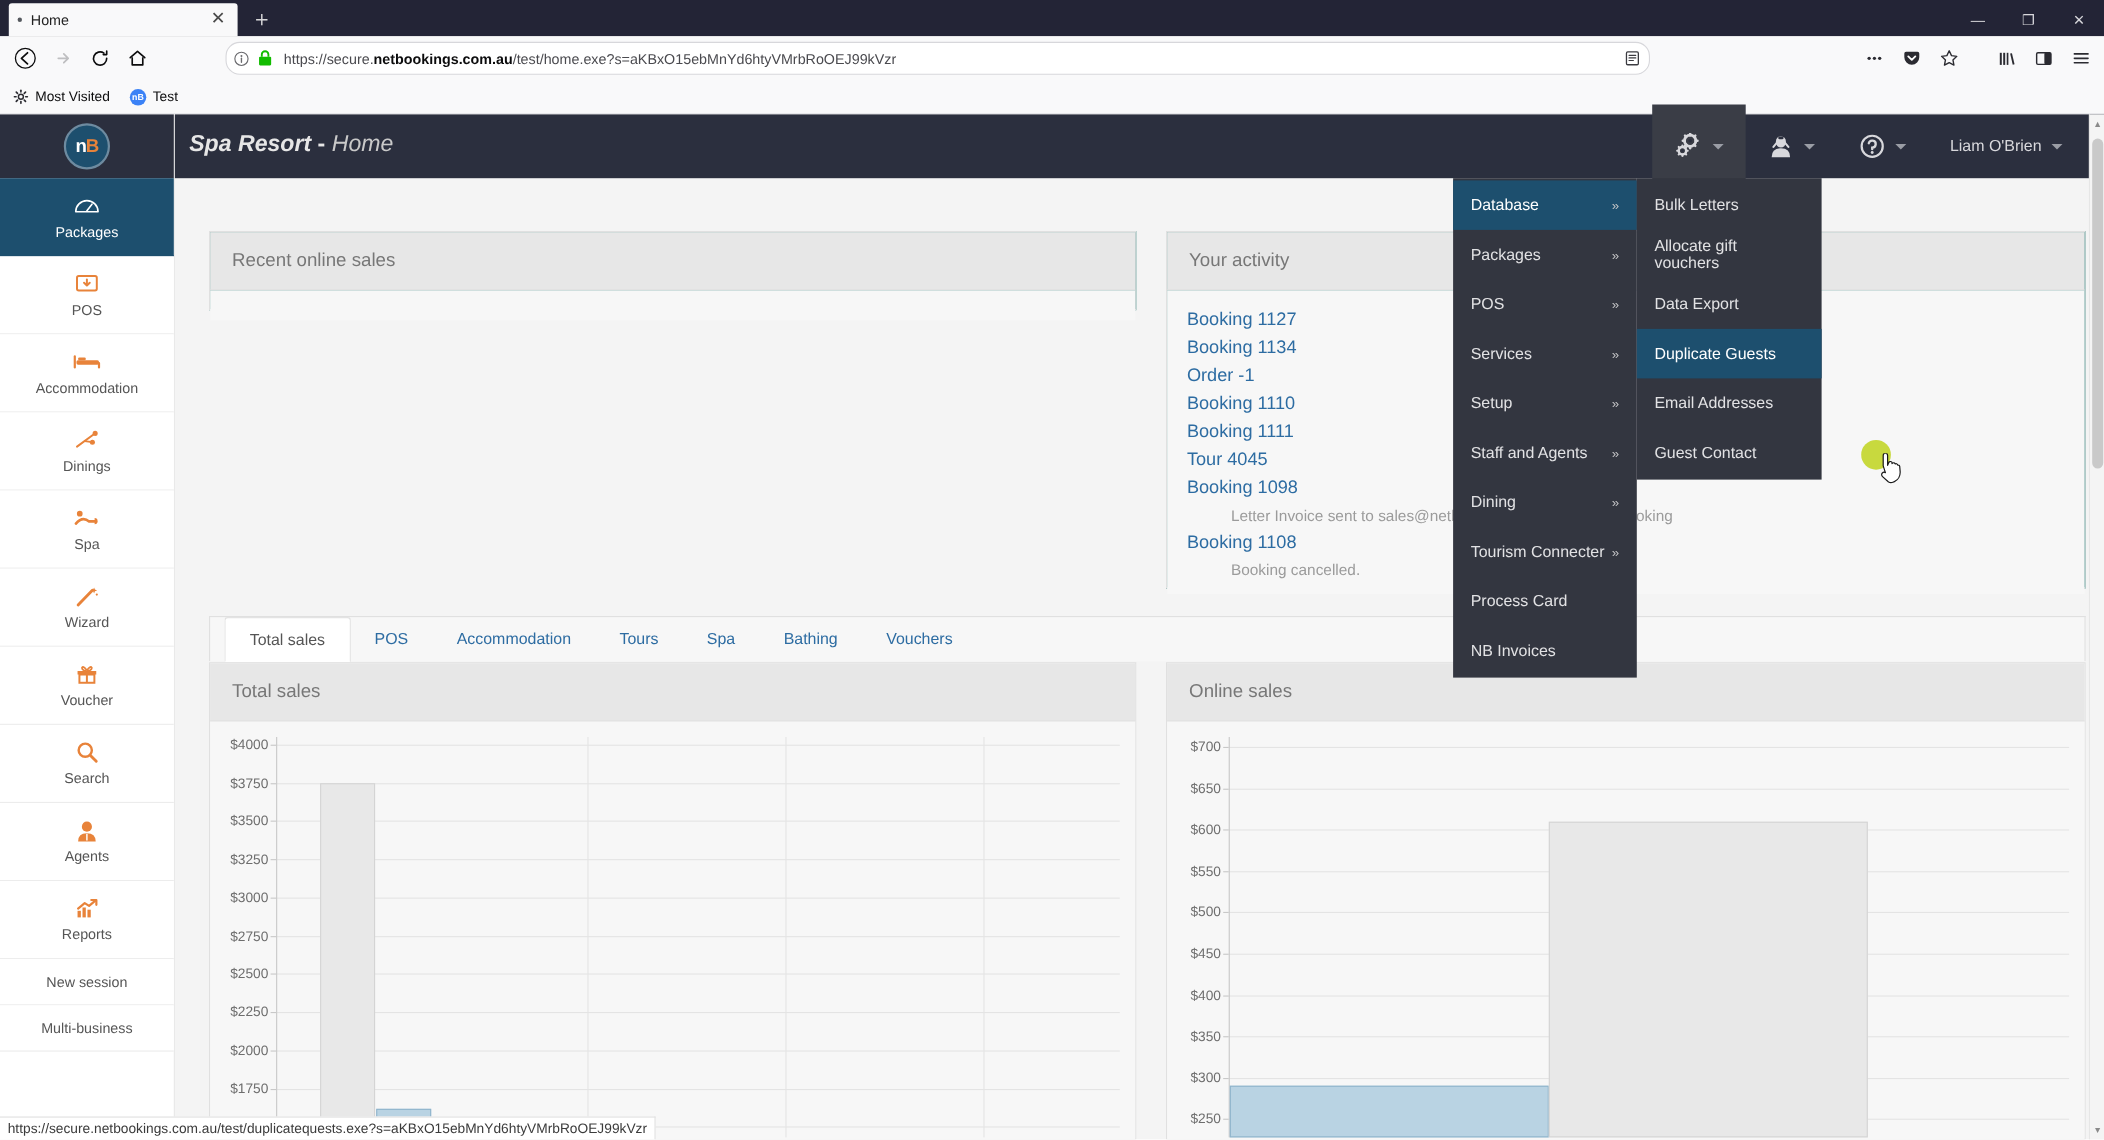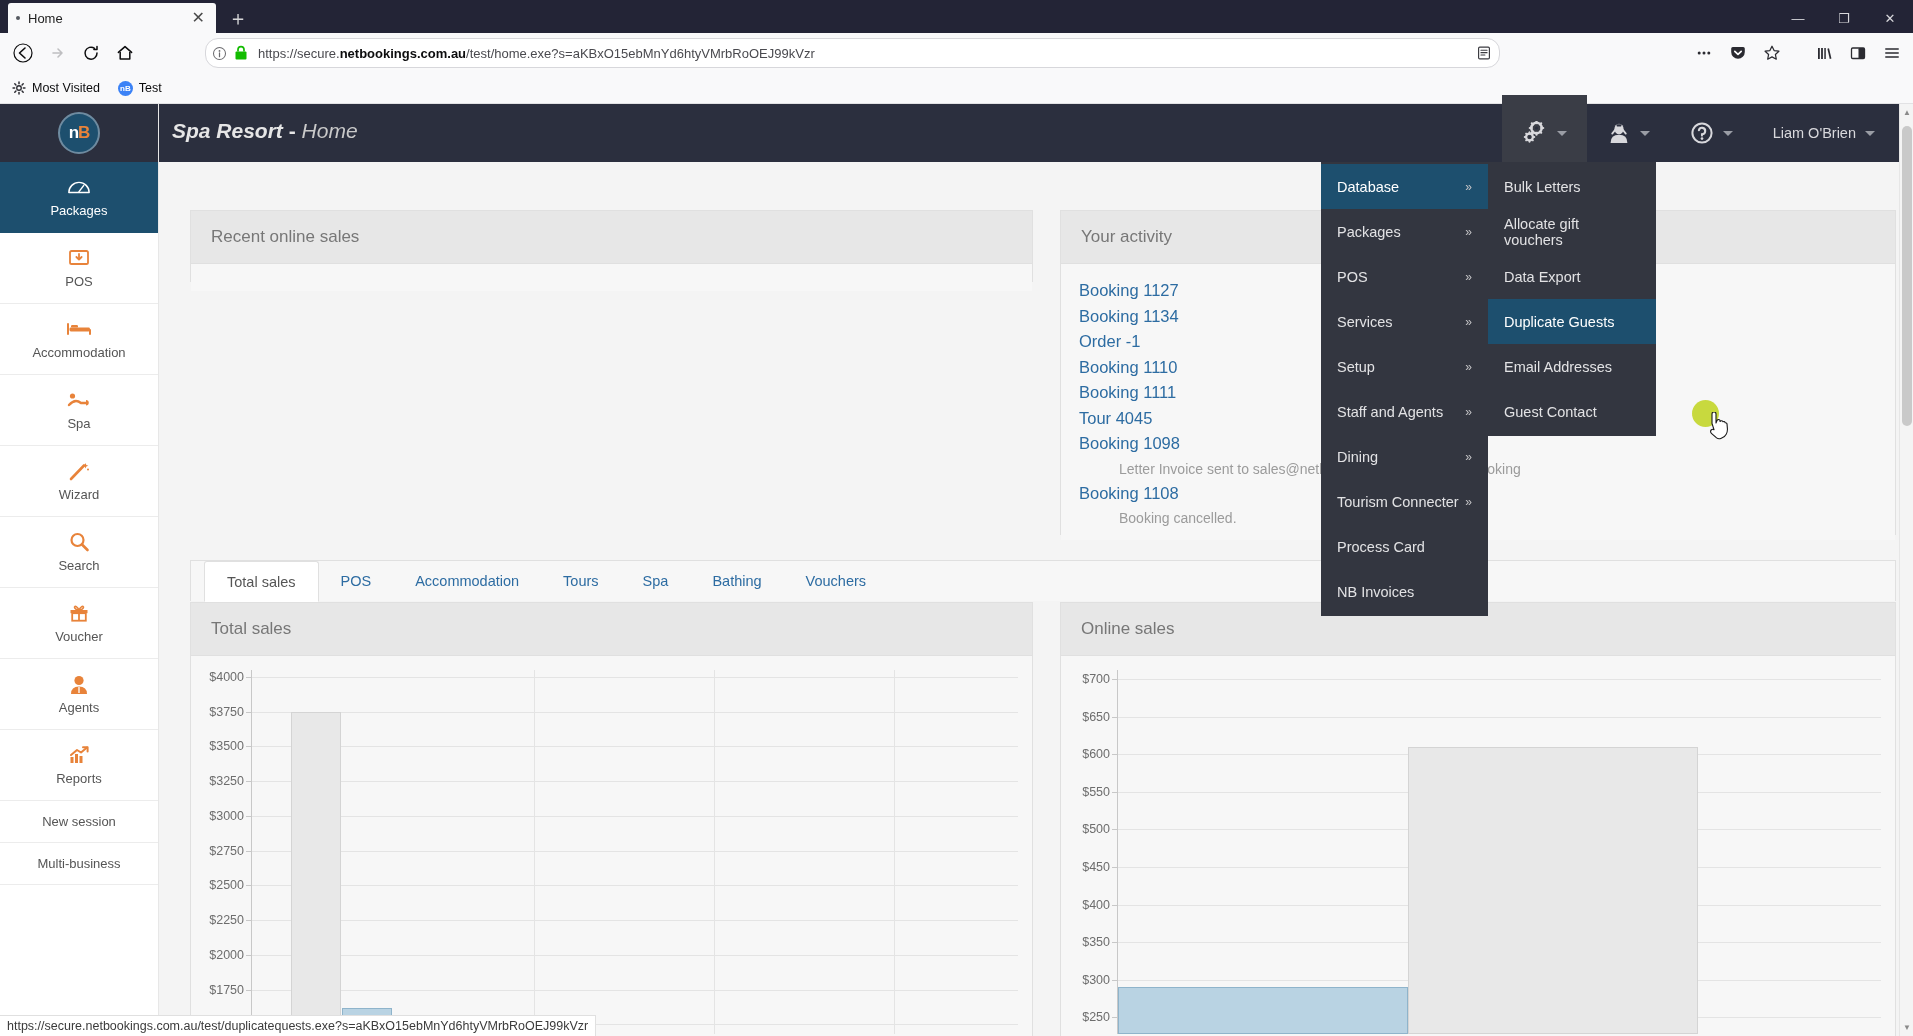--- a/index.html
+++ b/index.html
@@ -327,6 +327,17 @@
       <span>Accommodation</span>
     </div>
 
+    <div class="side-item">
+      <span class="si-icon">
+        <svg width="24" height="20" viewBox="0 0 24 20">
+            <path d="M3 16 L18 5" stroke="currentColor" stroke-width="1.8" stroke-linecap="round"></path>
+            <circle cx="19.5" cy="4" r="2.3" fill="currentColor"></circle>
+            <circle cx="17" cy="12" r="2.3" fill="currentColor"></circle>
+            <path d="M10 11 L17 12" stroke="currentColor" stroke-width="1.6" stroke-linecap="round"></path>
+          </svg>
+      </span>
+      <span>Dinings</span>
+    </div>
 
     <div class="side-item">
       <span class="si-icon">

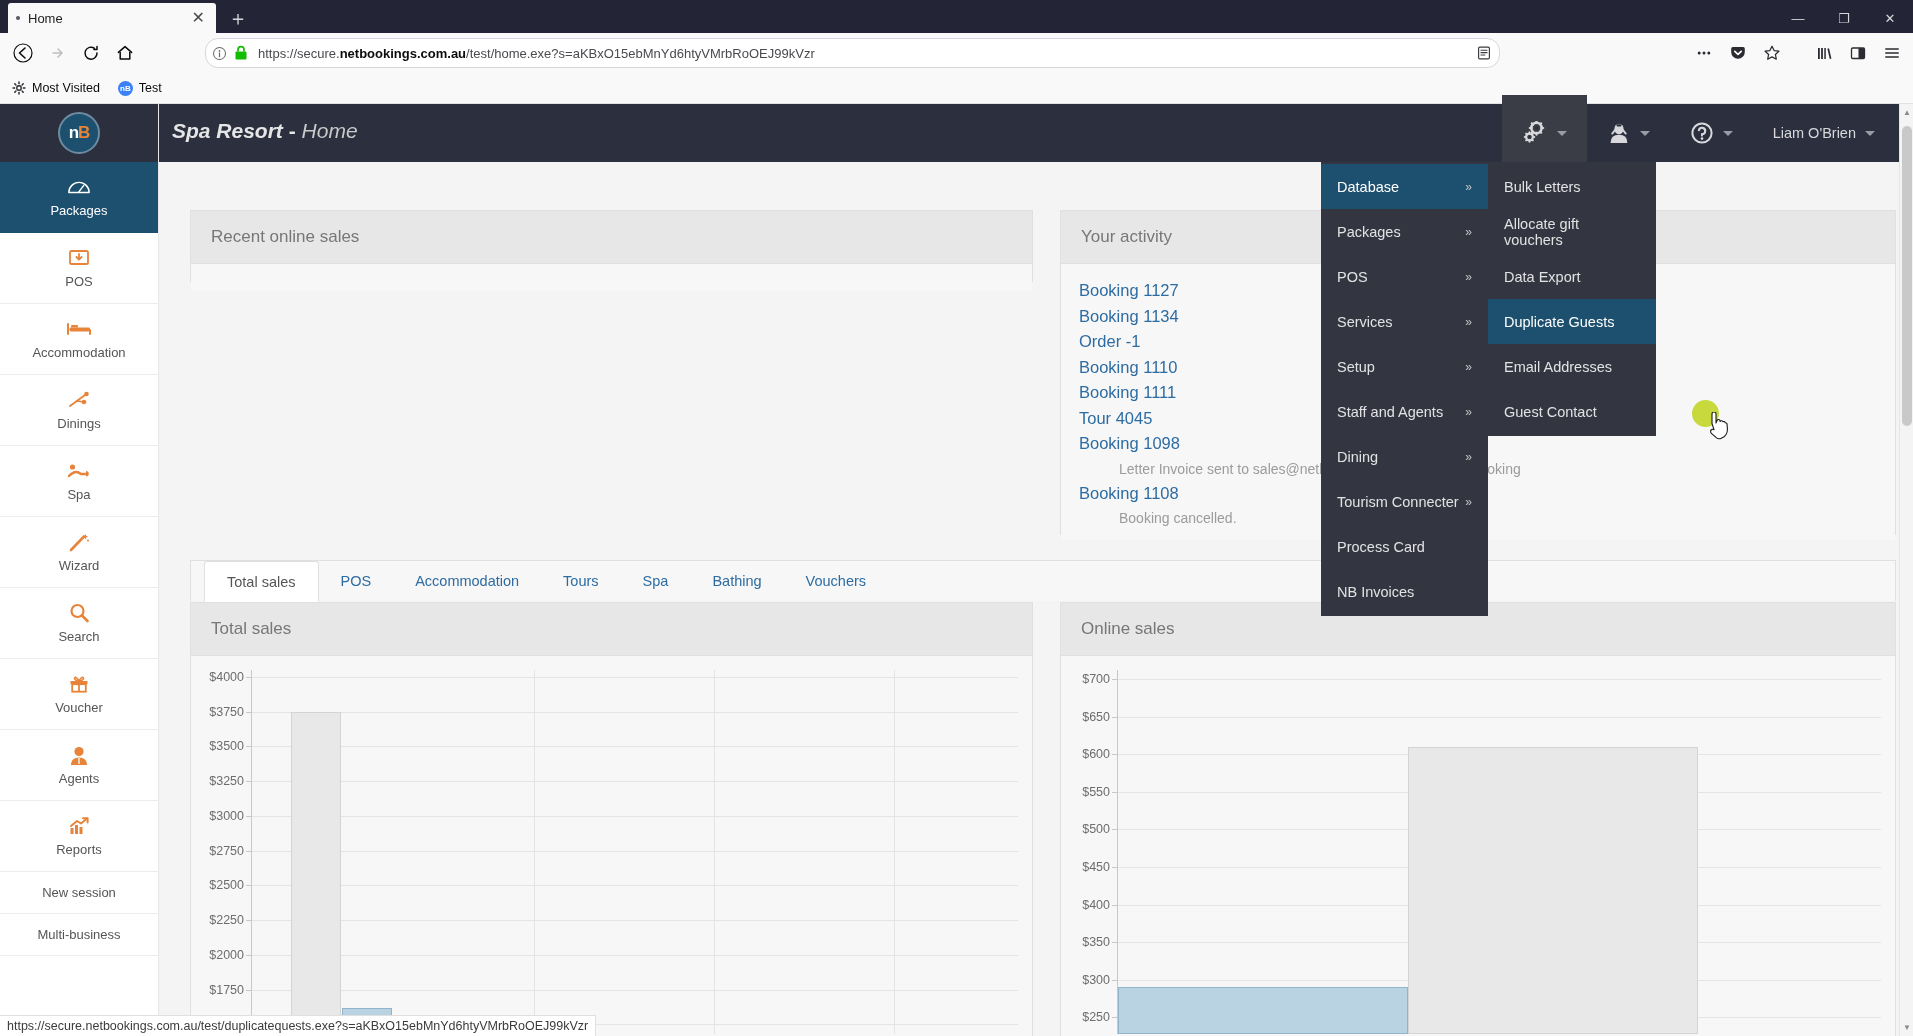--- a/index.html
+++ b/index.html
@@ -363,16 +363,6 @@
 
     <div class="side-item">
       <span class="si-icon">
-        <svg width="22" height="22" viewBox="0 0 22 22">
-            <circle cx="9.5" cy="9" r="6" fill="none" stroke="currentColor" stroke-width="2.2"></circle>
-            <path d="M14 13.5 L19.5 19" stroke="currentColor" stroke-width="2.6" stroke-linecap="round"></path>
-          </svg>
-      </span>
-      <span>Search</span>
-    </div>
-
-    <div class="side-item">
-      <span class="si-icon">
         <svg width="22" height="20" viewBox="0 0 22 20">
             <rect x="2.5" y="7" width="17" height="3.2" fill="currentColor"></rect>
             <rect x="4.2" y="10.2" width="13.6" height="7.5" fill="none" stroke="currentColor" stroke-width="1.8"></rect>
@@ -382,6 +372,16 @@
           </svg>
       </span>
       <span>Voucher</span>
+    </div>
+
+    <div class="side-item">
+      <span class="si-icon">
+        <svg width="22" height="22" viewBox="0 0 22 22">
+            <circle cx="9.5" cy="9" r="6" fill="none" stroke="currentColor" stroke-width="2.2"></circle>
+            <path d="M14 13.5 L19.5 19" stroke="currentColor" stroke-width="2.6" stroke-linecap="round"></path>
+          </svg>
+      </span>
+      <span>Search</span>
     </div>
 
     <div class="side-item">

